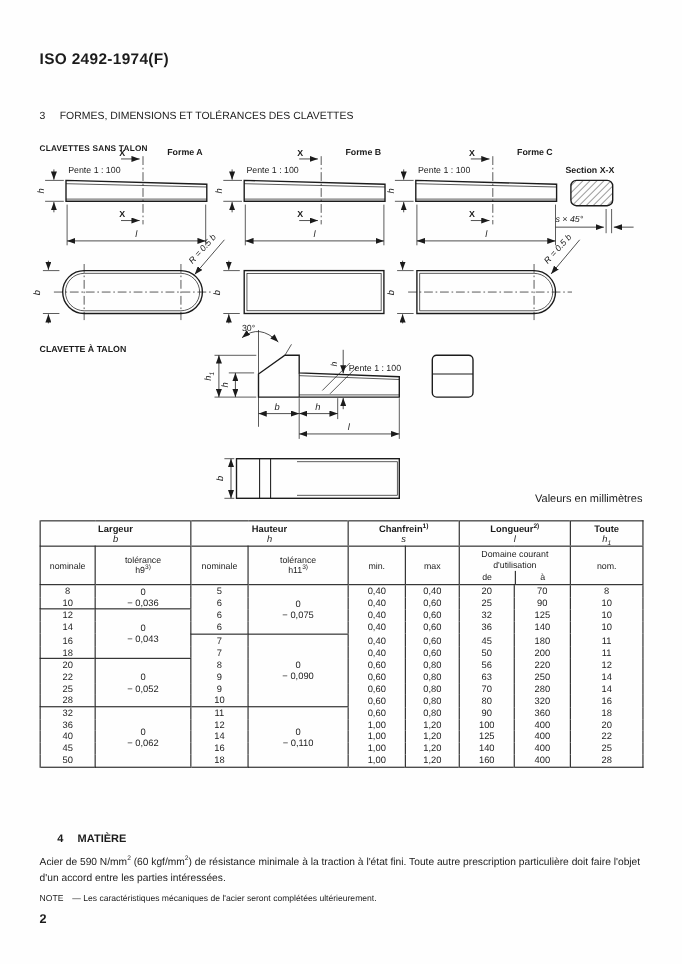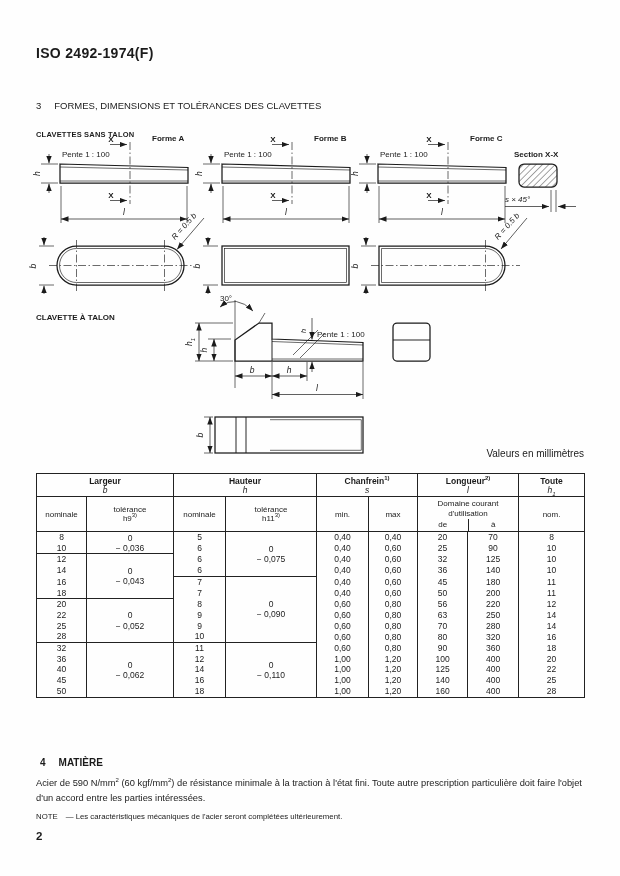--- a/index.html
+++ b/index.html
@@ -46,7 +46,7 @@
   #footnotes{left:36px;top:698px;width:552px;font-size:7.8px;line-height:9.6px}
   .fn{margin-bottom:5px}
   .fn .mk{margin-right:7px}
-  #s4-heading{left:40px;top:757px;font-weight:bold;font-size:10px}
+  #s4-heading{left:52px;top:757px;font-weight:bold;font-size:10px}
   #matiere-body{left:36px;top:776px;width:552px;font-size:9.3px;line-height:15px}
   #note-line{left:36px;top:812px;font-size:7.8px}
   #note-line .nl{margin-right:8px}

